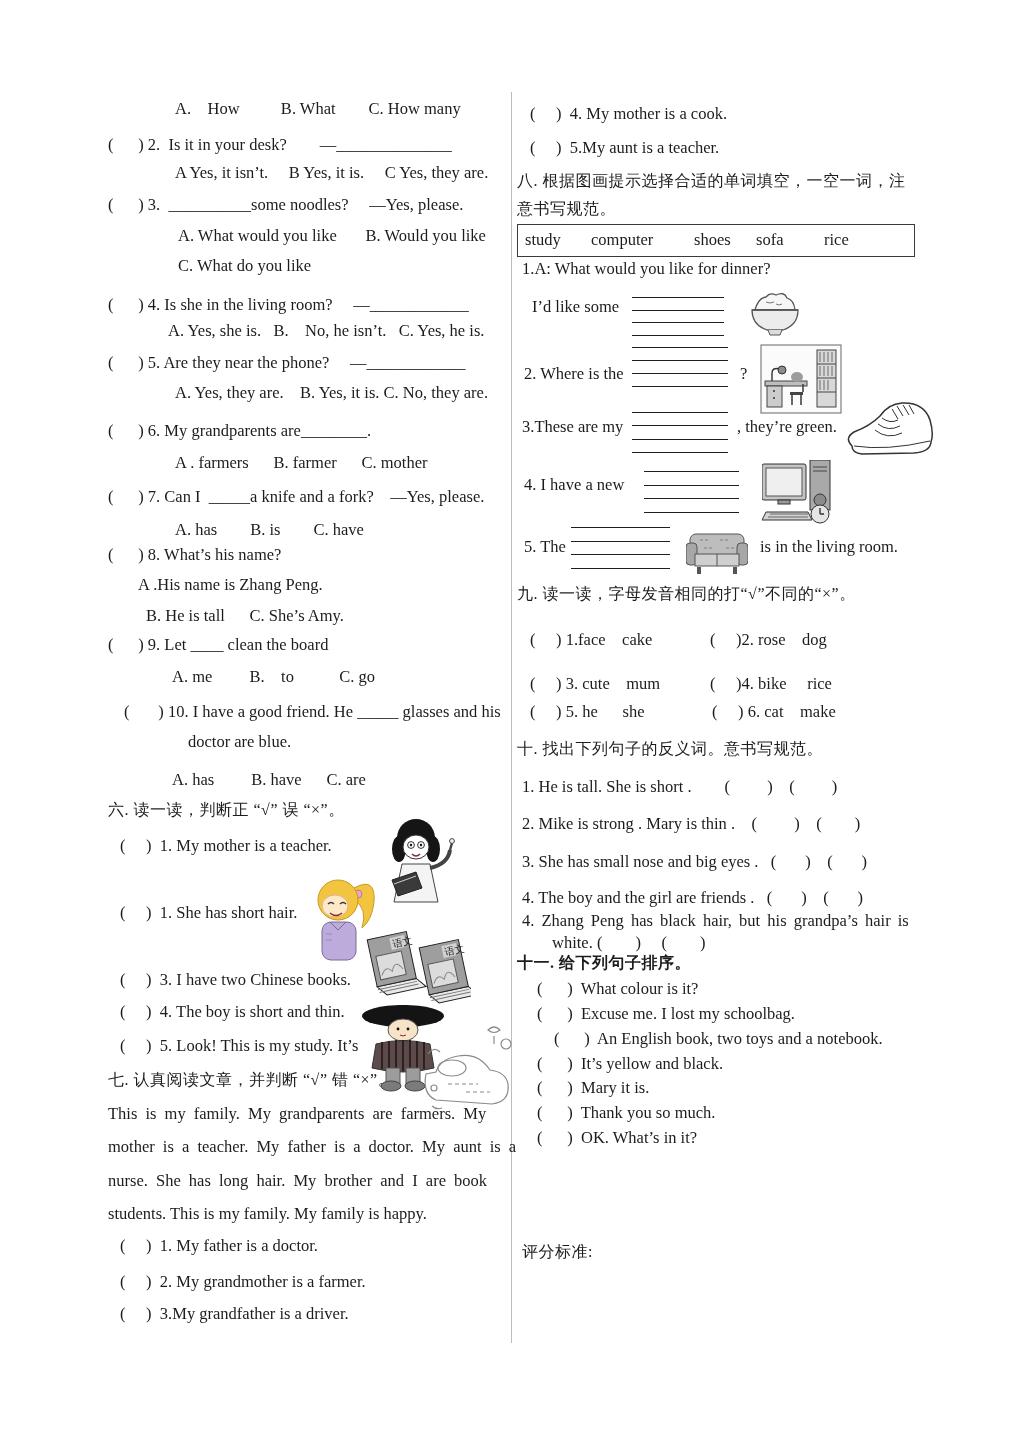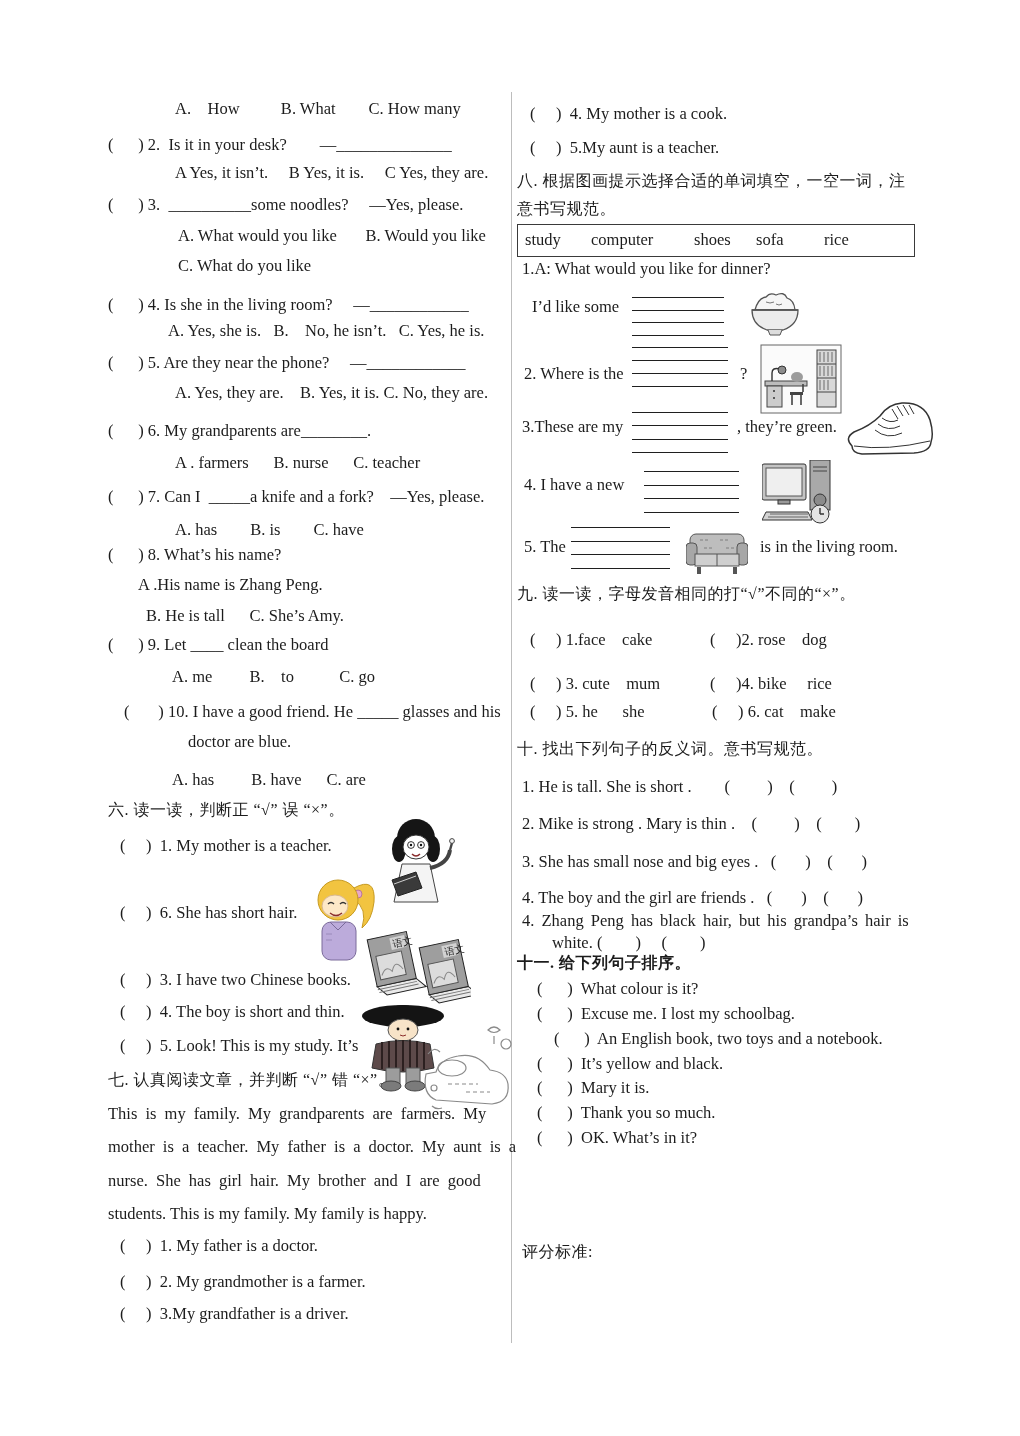--- a/index.html
+++ b/index.html
@@ -38,7 +38,7 @@
 <div class="line" style="left:108px;top:354px">(      ) 5. Are they near the phone?     —____________</div>
 <div class="line" style="left:175px;top:384px">A. Yes, they are.    B. Yes, it is. C. No, they are.</div>
 <div class="line" style="left:108px;top:422px">(      ) 6. My grandparents are________.</div>
-<div class="line" style="left:175px;top:454px">A . farmers      B. nurse      C. teacher</div>
+<div class="line" style="left:175px;top:454px">A . farmers      B. farmer      C. mother</div>
 <div class="line" style="left:108px;top:488px">(      ) 7. Can I  _____a knife and a fork?    —Yes, please.</div>
 <div class="line" style="left:175px;top:521px">A. has        B. is        C. have</div>
 <div class="line" style="left:108px;top:546px">(      ) 8. What’s his name?</div>

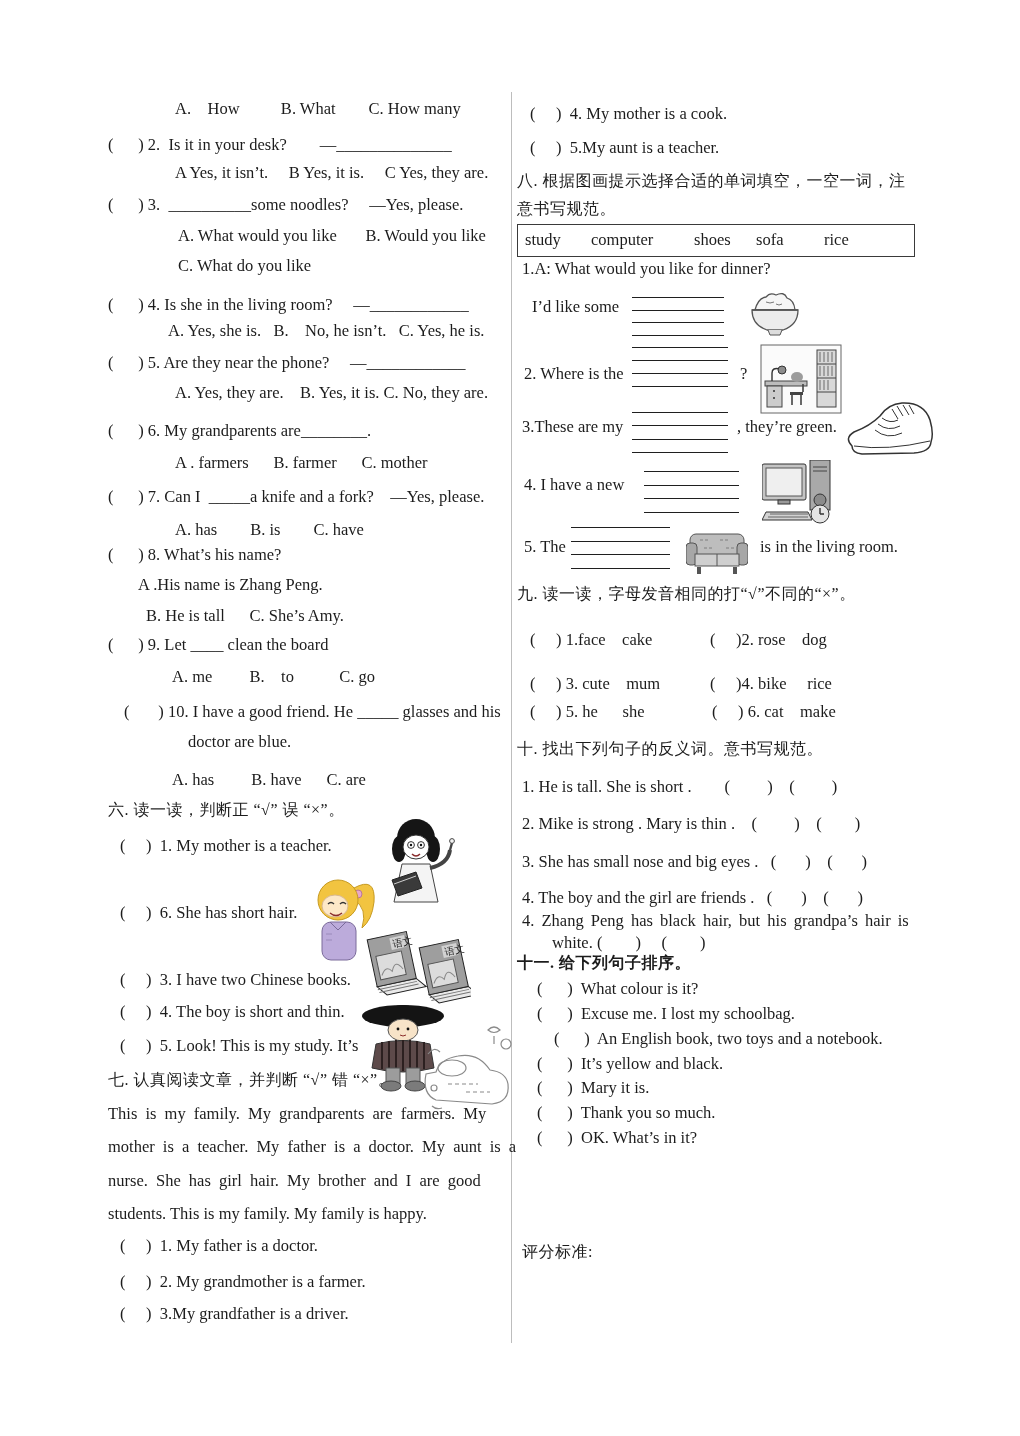--- a/index.html
+++ b/index.html
@@ -51,7 +51,7 @@
 <div class="line" style="left:172px;top:771px">A. has         B. have      C. are</div>
 <div class="line cn" style="left:108px;top:801px">六. 读一读，判断正 “√” 误 “×”。</div>
 <div class="line" style="left:120px;top:837px">(     )  1. My mother is a teacher.</div>
-<div class="line" style="left:120px;top:904px">(     )  6. She has short hair.</div>
+<div class="line" style="left:120px;top:904px">(     )  1. She has short hair.</div>
 <div class="line" style="left:120px;top:971px">(     )  3. I have two Chinese books.</div>
 <div class="line" style="left:120px;top:1003px">(     )  4. The boy is short and thin.</div>
 <div class="line" style="left:120px;top:1037px">(     )  5. Look! This is my study. It’s</div>

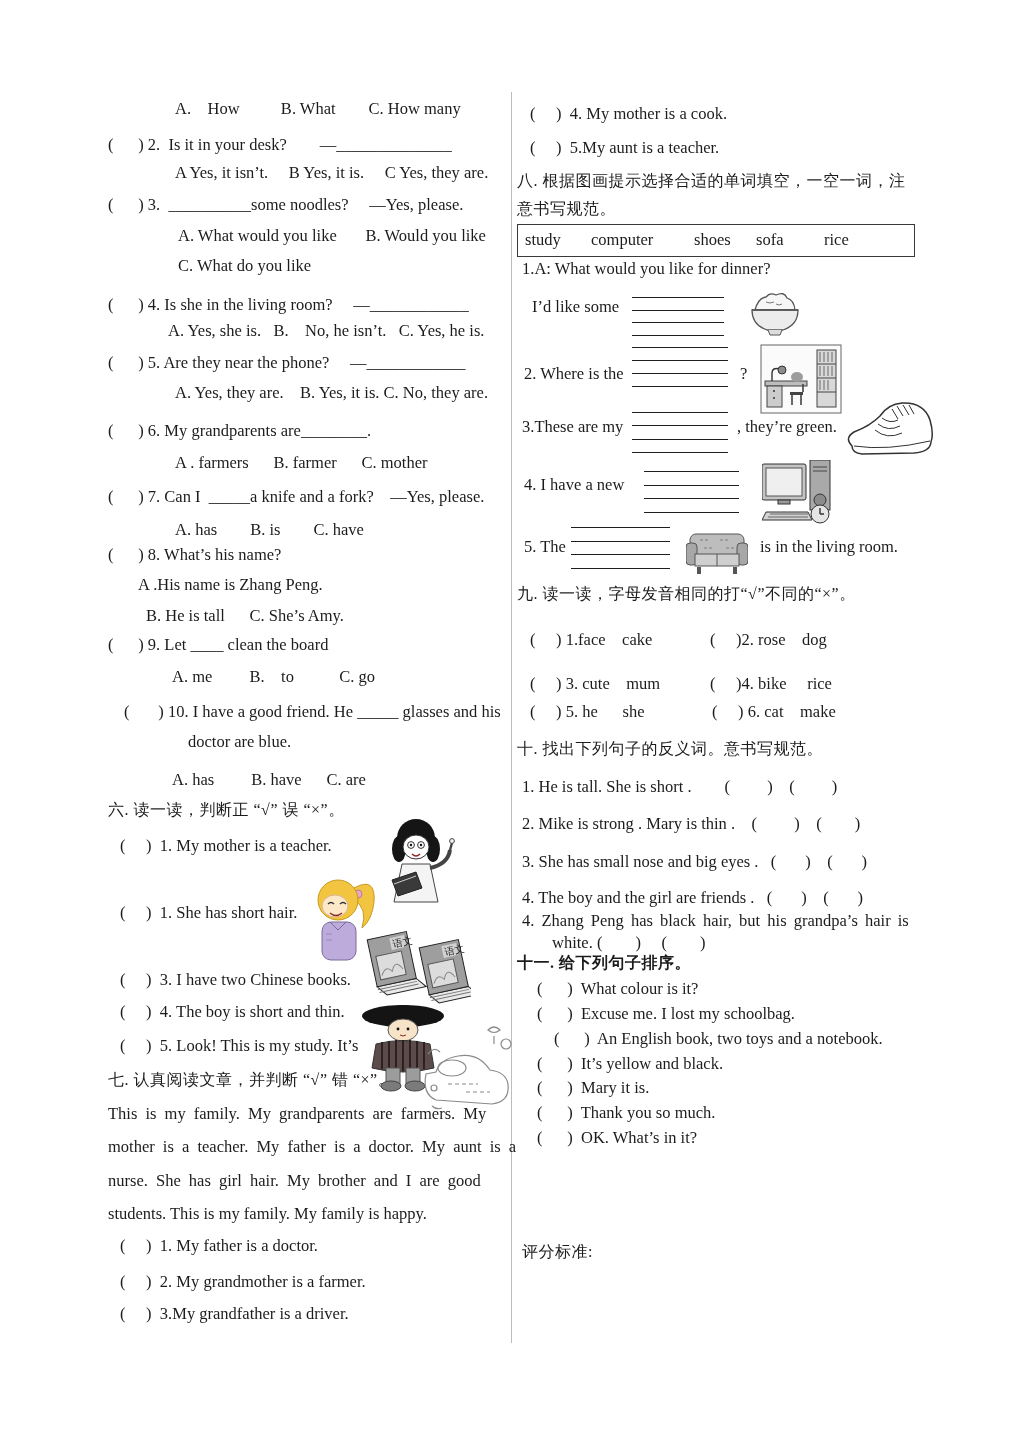--- a/index.html
+++ b/index.html
@@ -58,7 +58,7 @@
 <div class="line cn" style="left:108px;top:1071px">七. 认真阅读文章，并判断 “√” 错 “×”。</div>
 <div class="line just" style="left:108px;top:1105px">This is my family. My grandparents are farmers. My</div>
 <div class="line just" style="left:108px;top:1138px">mother is a teacher. My father is a doctor. My aunt is a</div>
-<div class="line just" style="left:108px;top:1172px">nurse. She has girl hair. My brother and I are good</div>
+<div class="line just" style="left:108px;top:1172px">nurse. She has long hair. My brother and I are book</div>
 <div class="line" style="left:108px;top:1205px">students. This is my family. My family is happy.</div>
 <div class="line" style="left:120px;top:1237px">(     )  1. My father is a doctor.</div>
 <div class="line" style="left:120px;top:1273px">(     )  2. My grandmother is a farmer.</div>

